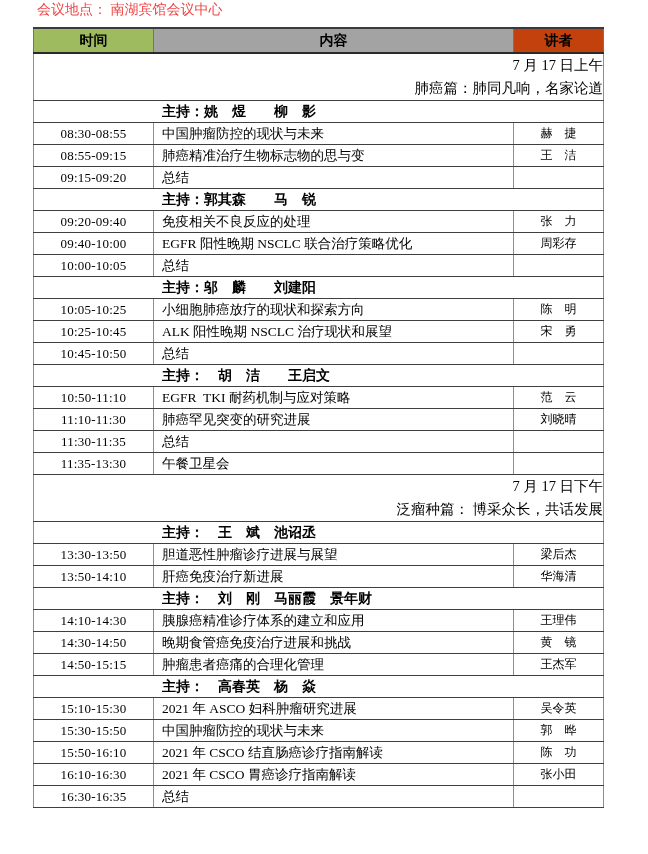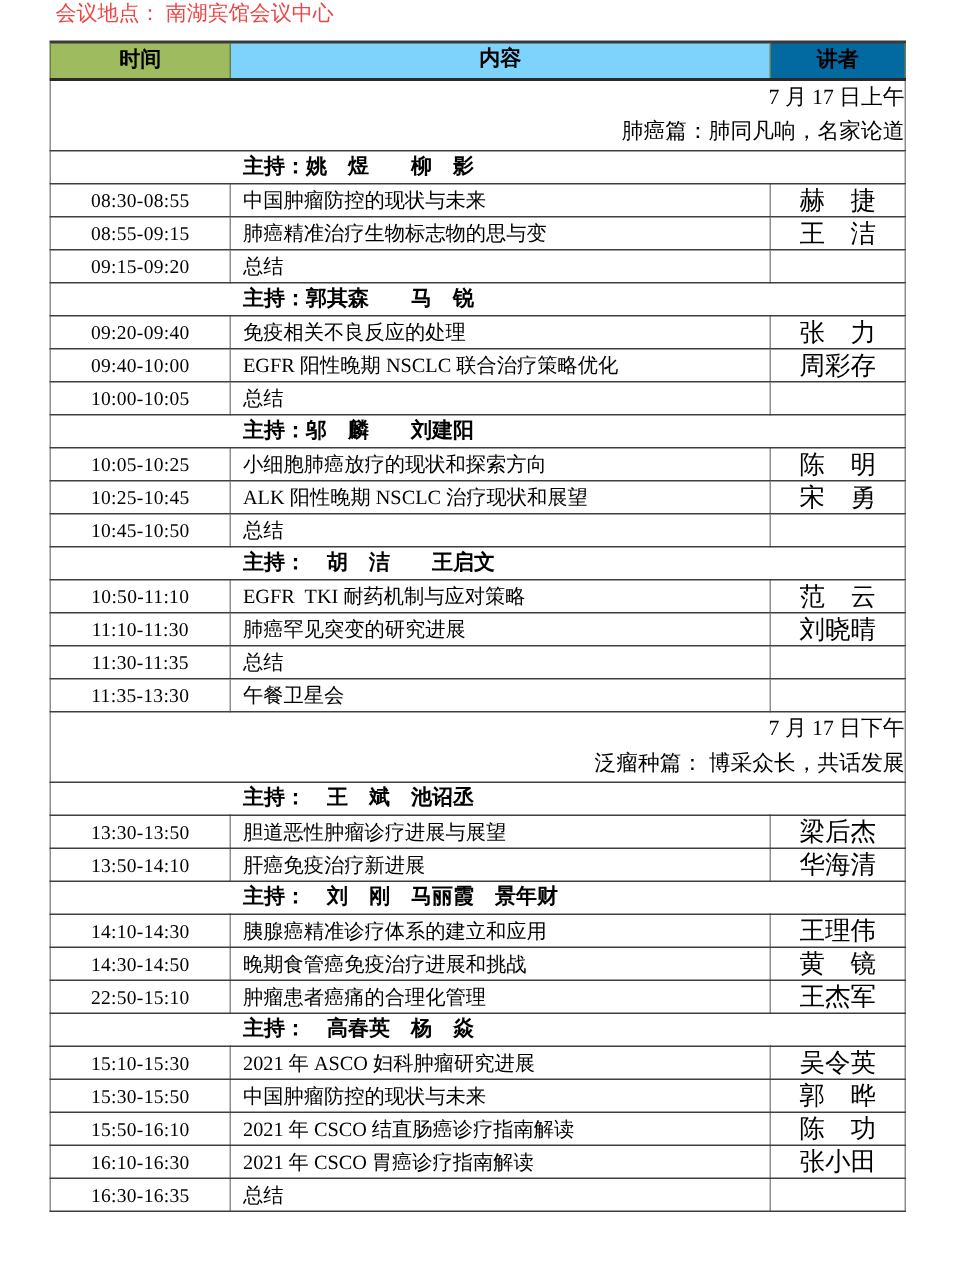--- a/index.html
+++ b/index.html
@@ -56,7 +56,7 @@
   <tbody>
       <tr class="r-head">
     <th style="background: rgb(159, 187, 95);">时间</th>
-    <th style="background: #7dd3fc; font-family: Liberation Mono, monospace;">内容</th>
+    <th style="background: #a3a3a3;">内容</th>
     <th style="background: #0369a1;">讲者</th>
   </tr>
 

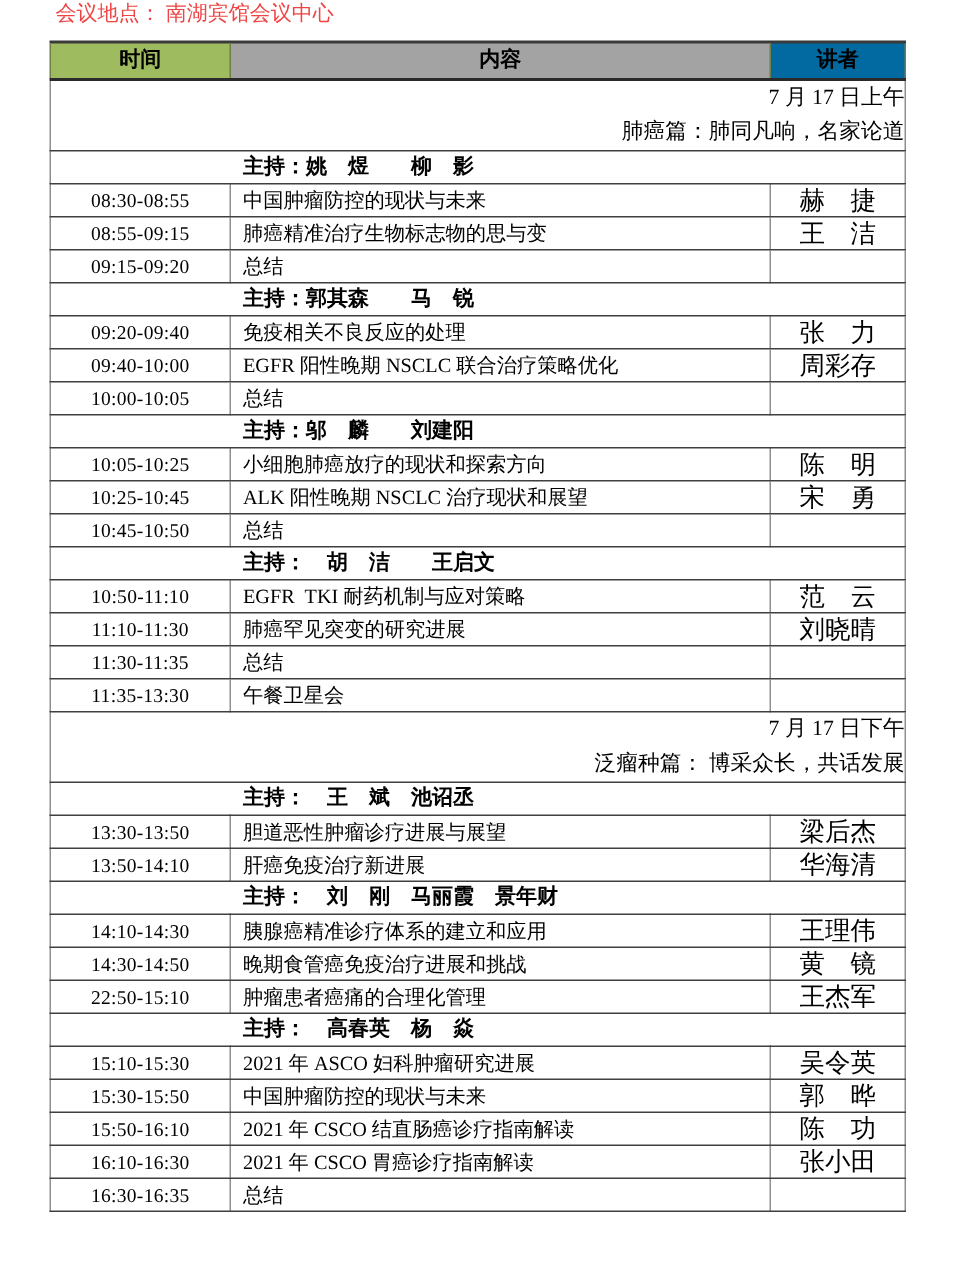--- a/index.html
+++ b/index.html
@@ -57,7 +57,7 @@
       <tr class="r-head">
     <th style="background: rgb(159, 187, 95);">时间</th>
     <th style="background: #a3a3a3;">内容</th>
-    <th style="background: #0369a1;">讲者</th>
+    <th style="background: #c2410c;">讲者</th>
   </tr>
 
   <tr class="r-section">

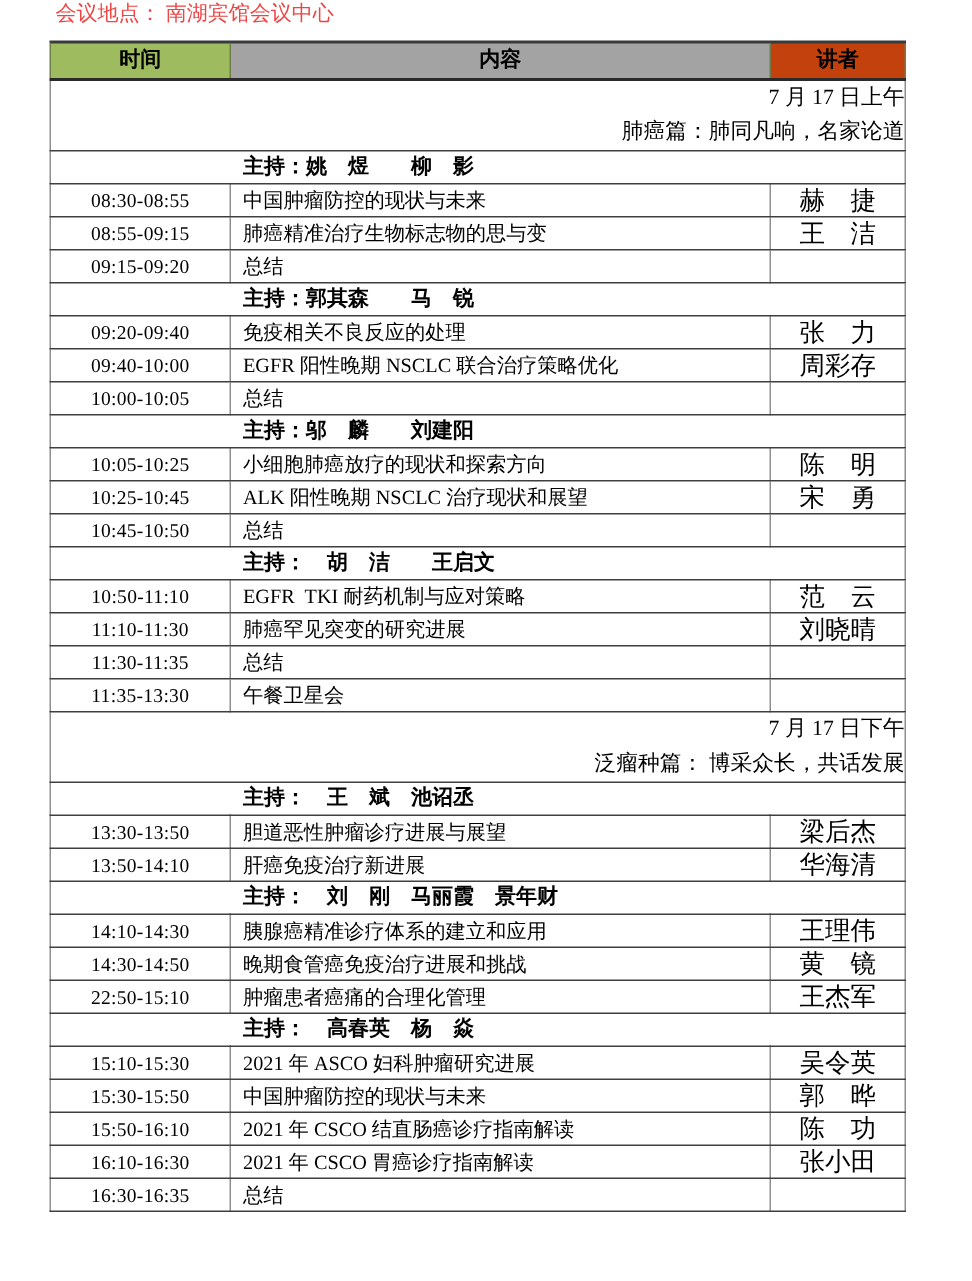--- a/index.html
+++ b/index.html
@@ -40,7 +40,7 @@
   tr.r-item td { height:21px; line-height:21px; }
   td.c-time   { text-align:center; font-size:13px; letter-spacing:0.2px; }
   td.c-content{ text-align:left; font-size:13.5px; padding-left:8px; white-space:pre-wrap; }
-  td.c-speaker{ text-align:center; font-size:17px; white-space:pre-wrap; }
+  td.c-speaker{ text-align:center; font-size:12px; white-space:pre-wrap; }
 </style>
 </head>
 <body>

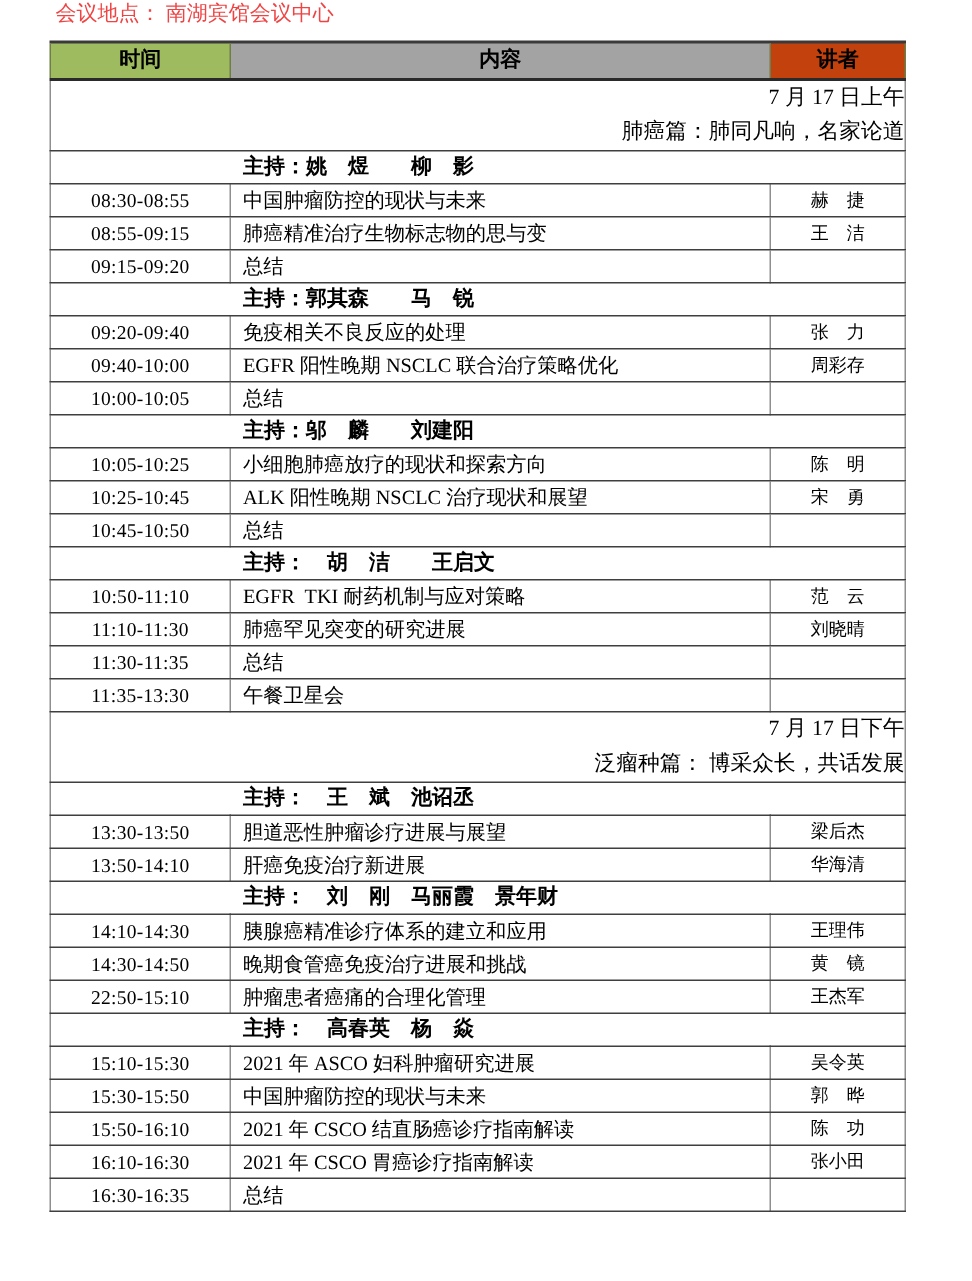--- a/index.html
+++ b/index.html
@@ -189,7 +189,7 @@
     <td class="c-speaker">黄　镜</td>
   </tr>
   <tr class="r-item">
-    <td class="c-time">22:50-15:10</td>
+    <td class="c-time">14:50-15:15</td>
     <td class="c-content">肿瘤患者癌痛的合理化管理</td>
     <td class="c-speaker">王杰军</td>
   </tr>

